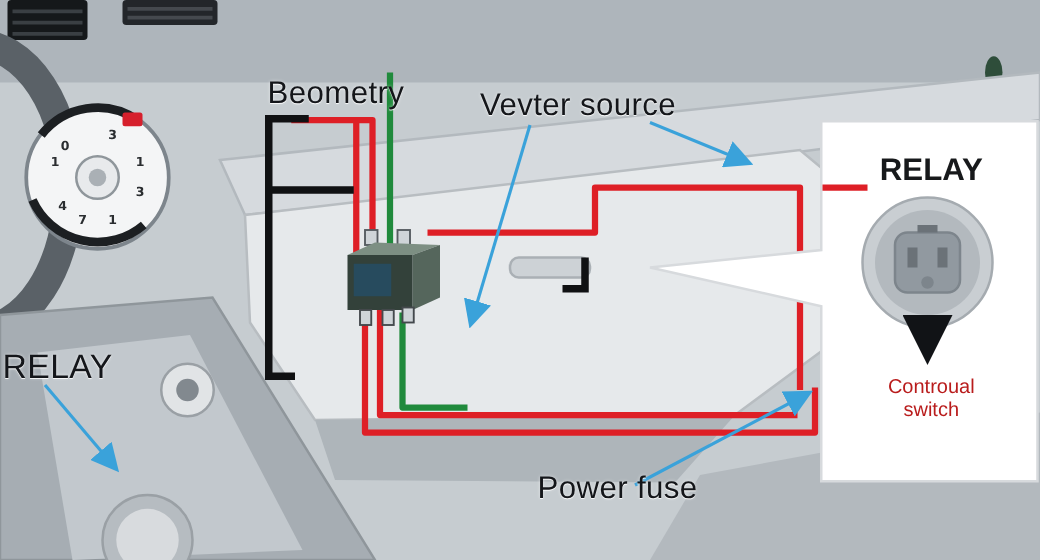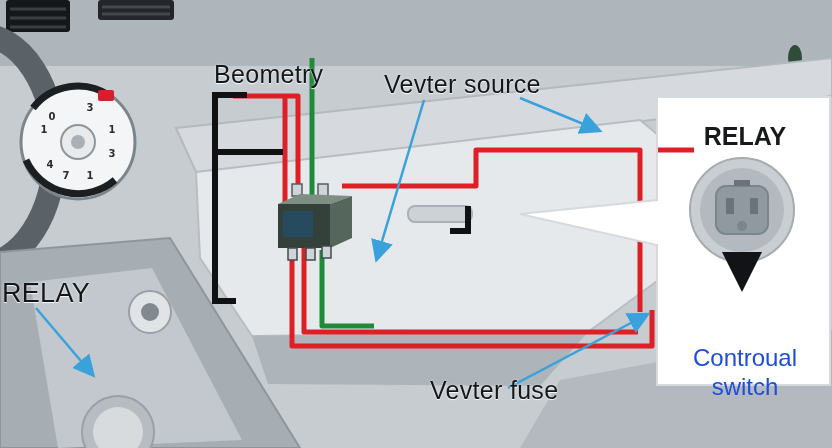--- a/index.html
+++ b/index.html
@@ -30,7 +30,7 @@
   }
   .inset-caption{
     position:absolute;left:658px;top:300px;width:174px;text-align:center;
-    font-size:24px;line-height:1.2;color:#1d4ed8;margin-top:44px;
+    font-size:16px;line-height:1.2;color:#b91c1c;
   }
   .wire-red{stroke:var(--wire-red);}
   .wire-green{stroke:var(--wire-green);}

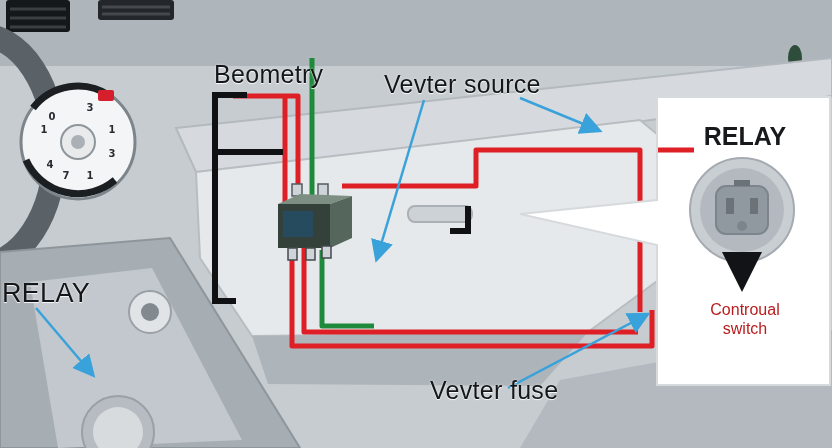--- a/index.html
+++ b/index.html
@@ -158,7 +158,7 @@
   <div class="lbl" style="left:214px;top:60px;">Beometry</div>
   <div class="lbl" style="left:384px;top:70px;">Vevter source</div>
   <div class="lbl lbl-relay-left" style="left:2px;top:278px;">RELAY</div>
-  <div class="lbl" style="left:430px;top:376px;">Vevter fuse</div>
+  <div class="lbl" style="left:430px;top:376px;">Power fuse</div>
 
   <div class="inset-title">RELAY</div>
   <div class="inset-caption">

